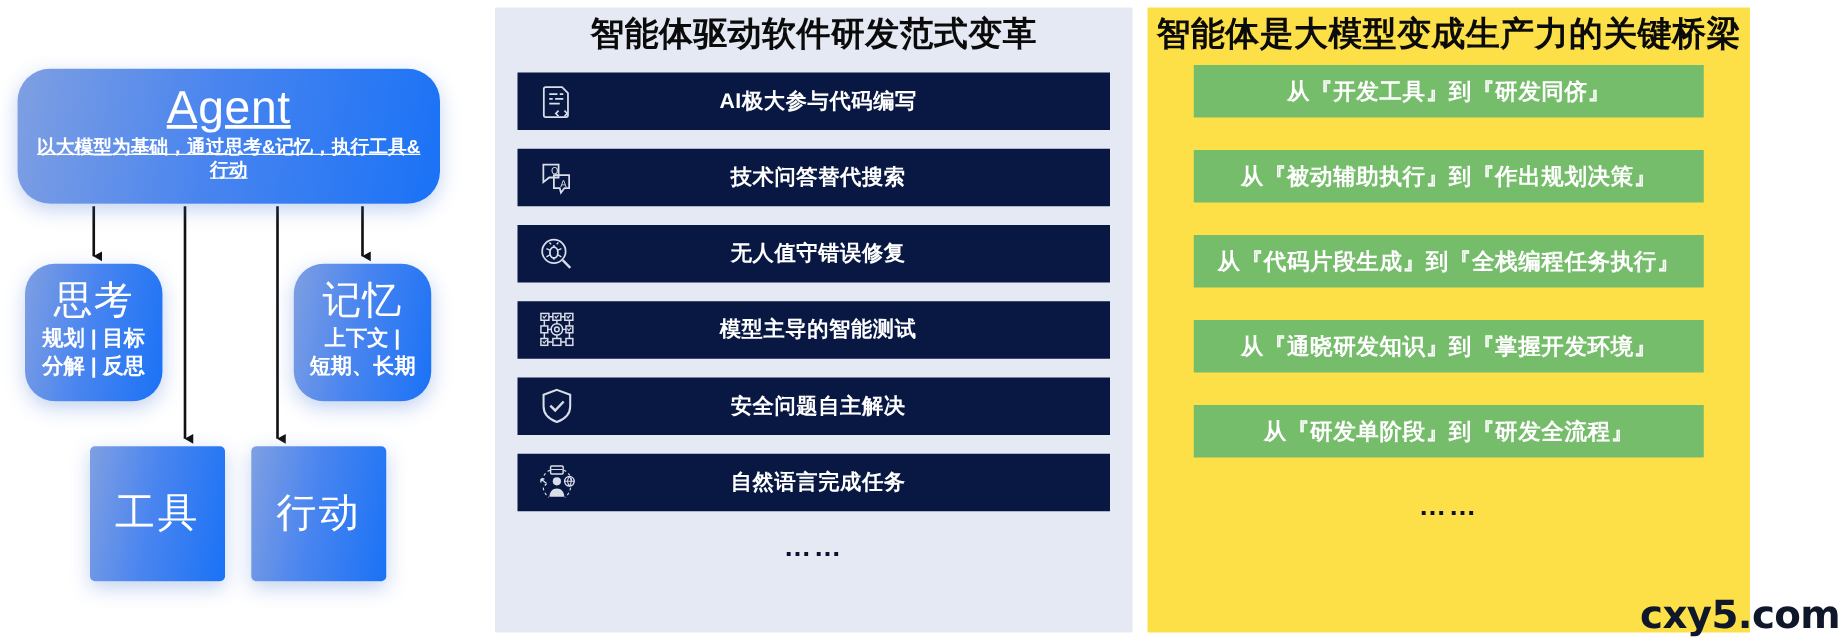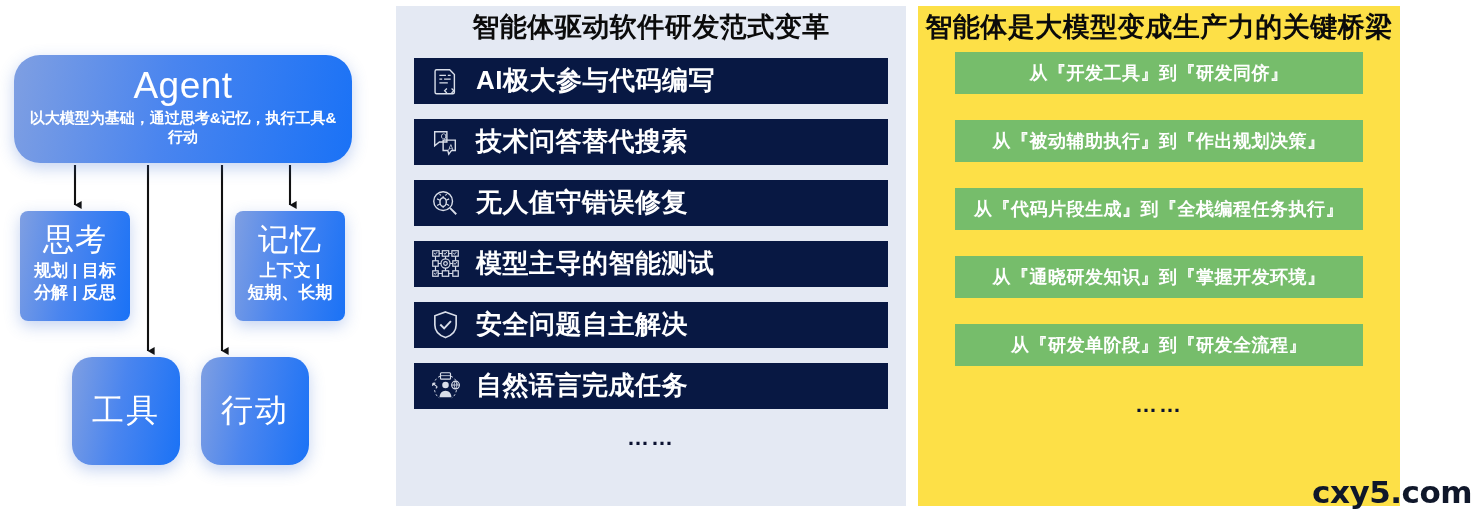--- a/index.html
+++ b/index.html
@@ -46,6 +46,7 @@
     width: 338px; height: 108px;
     border-radius: 26px;
     padding: 6px 14px 10px;
+    text-decoration: underline;
   }
   .agent-title {
     font-size: 37px;

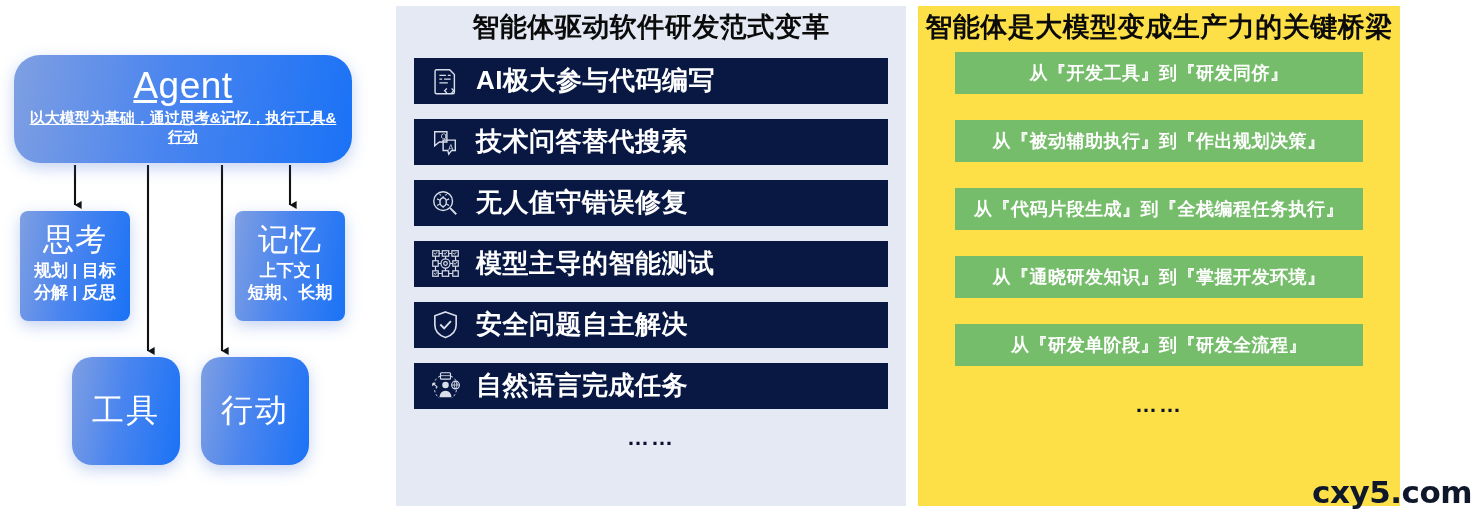--- a/index.html
+++ b/index.html
@@ -136,9 +136,9 @@
   .mid-icon svg { display: block; }
   .mid-label {
     flex: 1 1 auto;
-    text-align: left;
+    text-align: center;
     color: #ffffff;
-    font-size: 26px;
+    font-size: 17px;
     font-weight: bold;
     letter-spacing: 0.5px;
     padding-right: 55px;

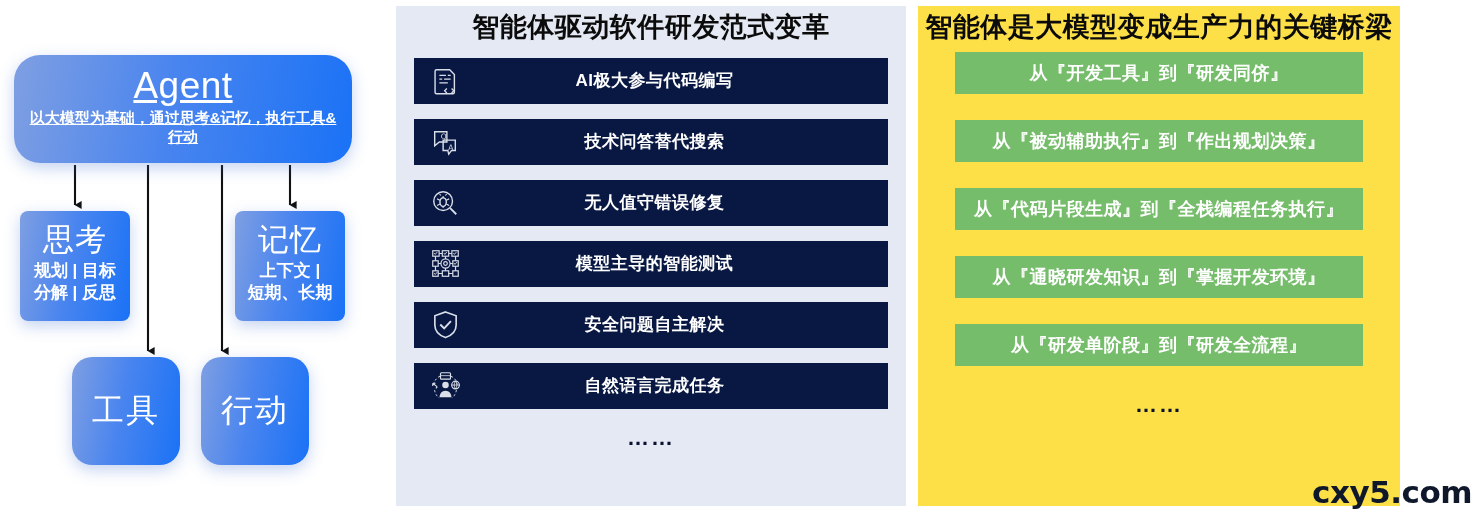--- a/index.html
+++ b/index.html
@@ -62,7 +62,7 @@
   }
   .node-mid {
     width: 110px; height: 110px;
-    border-radius: 8px;
+    border-radius: 24px;
     padding: 4px 5px 8px;
   }
   .node-think { left: 20px; top: 211px; }

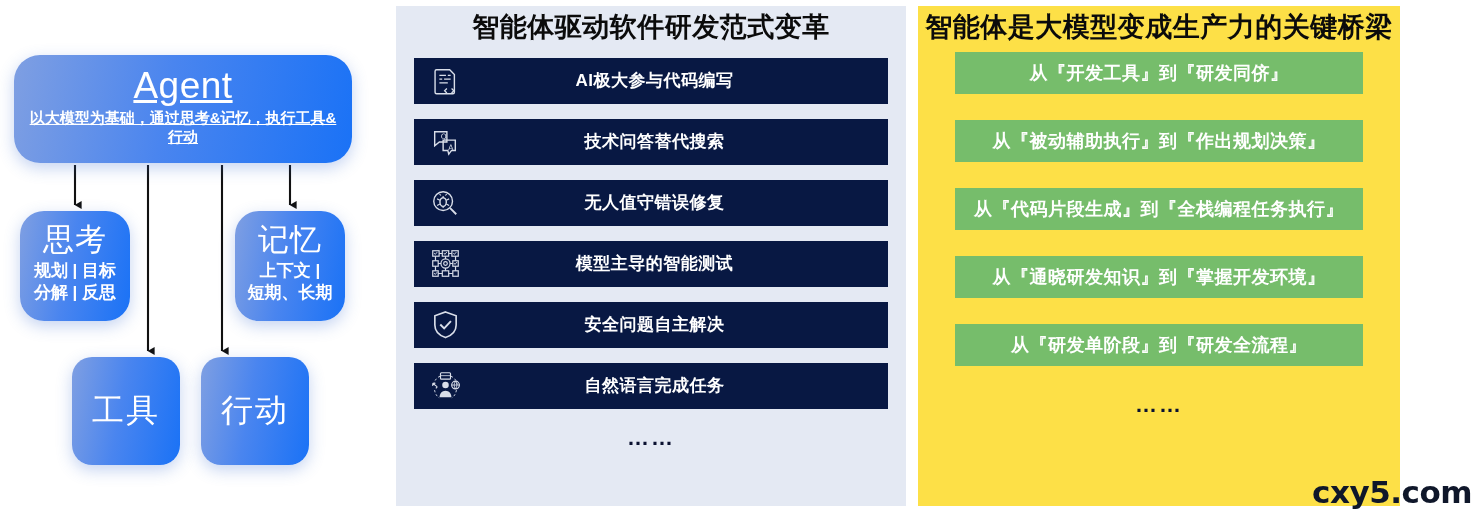--- a/index.html
+++ b/index.html
@@ -81,7 +81,7 @@
   }
   .node-bot {
     width: 108px; height: 108px;
-    border-radius: 20px;
+    border-radius: 4px;
   }
   .node-tool { left: 72px; top: 357px; }
   .node-action { left: 201px; top: 357px; }

